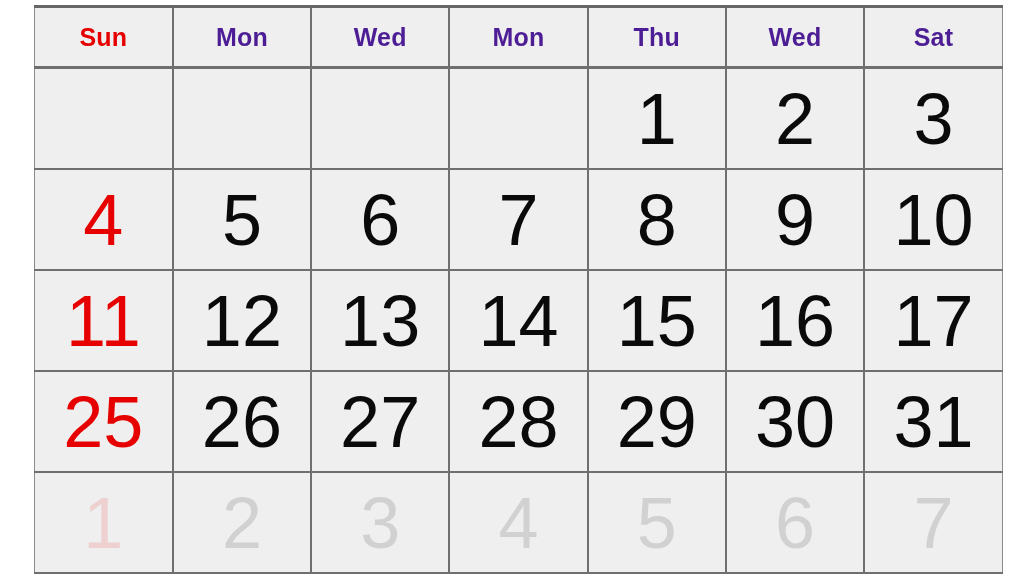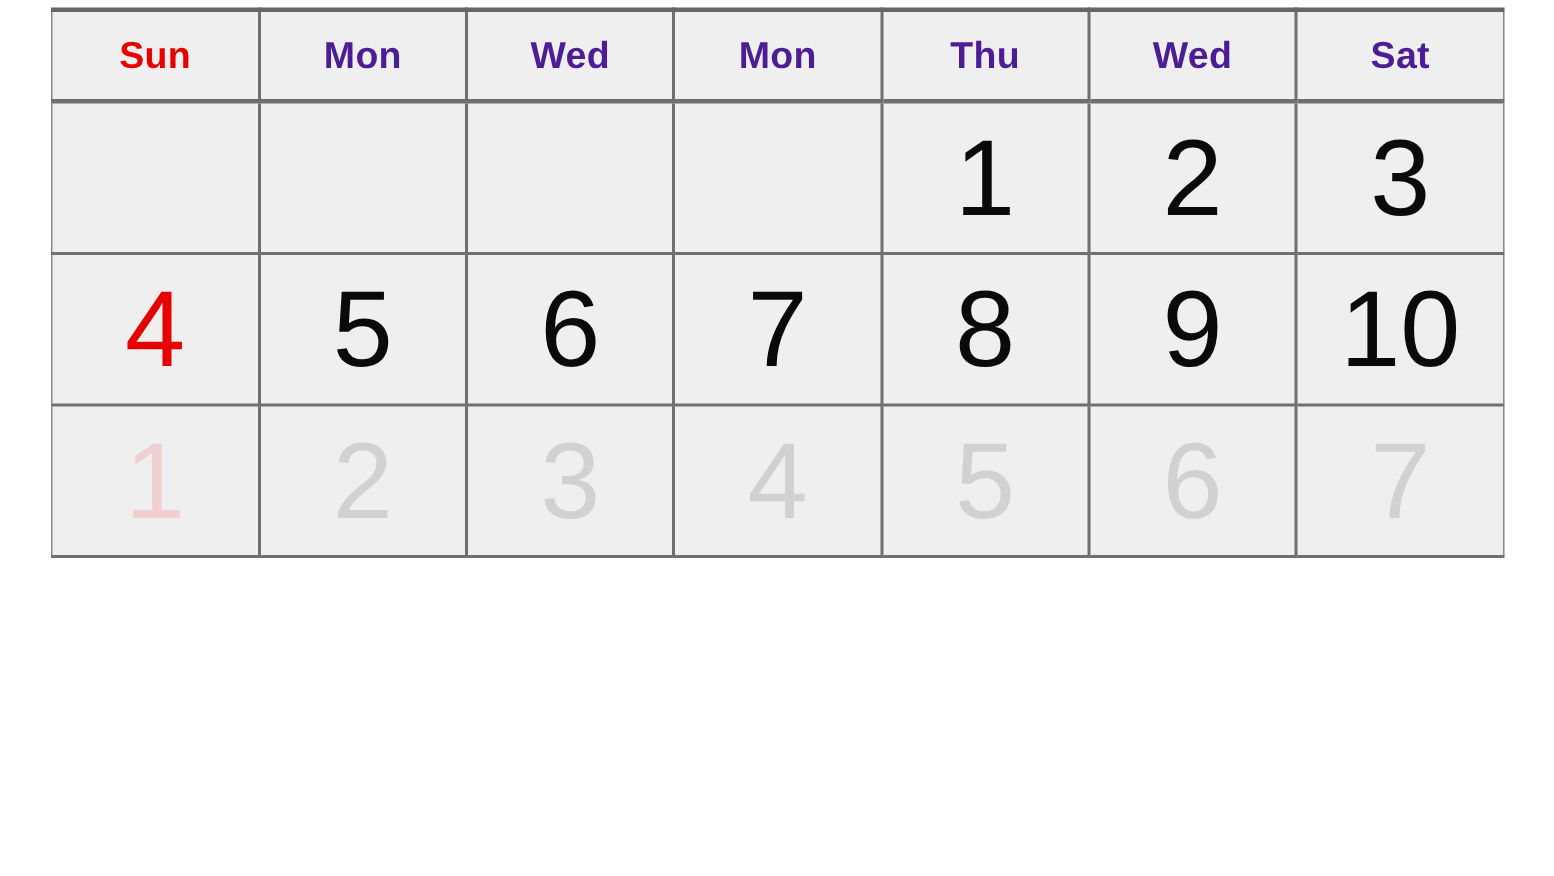--- a/index.html
+++ b/index.html
@@ -178,6 +178,29 @@
           </td>
       </tr>
 
+      <tr class="week-row">
+        <td class="sunday-cell">
+            <span class="day-number">11</span>
+          </td>
+        <td>
+            <span class="day-number">12</span>
+          </td>
+        <td>
+            <span class="day-number">13</span>
+          </td>
+        <td>
+            <span class="day-number">14</span>
+          </td>
+        <td>
+            <span class="day-number">15</span>
+          </td>
+        <td>
+            <span class="day-number">16</span>
+          </td>
+        <td>
+            <span class="day-number">17</span>
+          </td>
+      </tr>
 
 
 

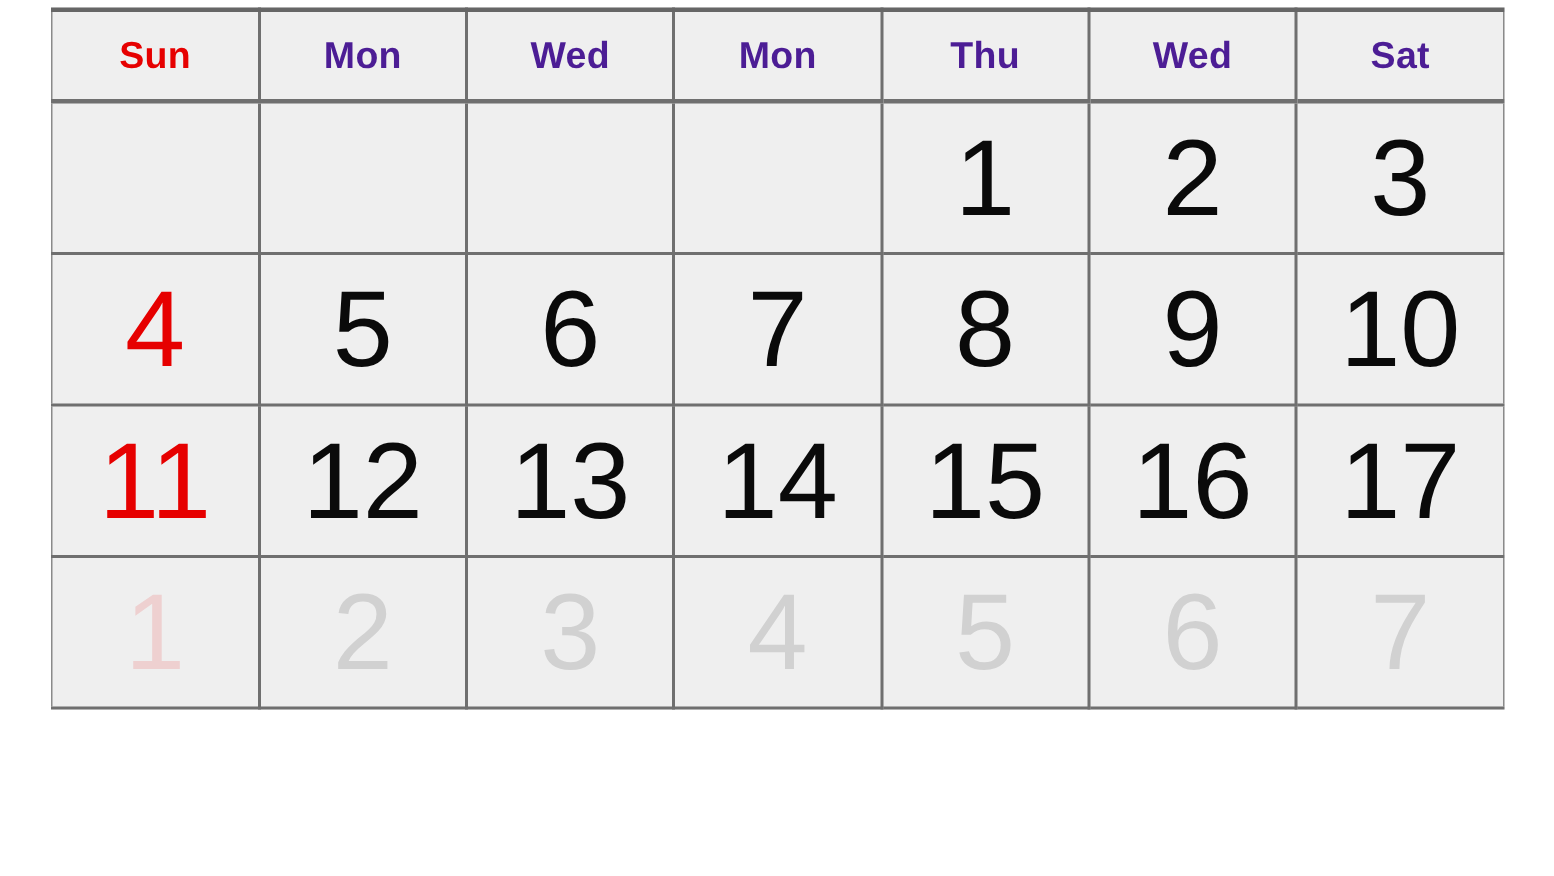--- a/index.html
+++ b/index.html
@@ -203,6 +203,29 @@
       </tr>
 
 
+      <tr class="week-row">
+        <td class="sunday-cell">
+            <span class="day-number">25</span>
+          </td>
+        <td>
+            <span class="day-number">26</span>
+          </td>
+        <td>
+            <span class="day-number">27</span>
+          </td>
+        <td>
+            <span class="day-number">28</span>
+          </td>
+        <td>
+            <span class="day-number">29</span>
+          </td>
+        <td>
+            <span class="day-number">30</span>
+          </td>
+        <td>
+            <span class="day-number">31</span>
+          </td>
+      </tr>
 
       <tr class="overflow-week">
         <td class="sunday-cell">

